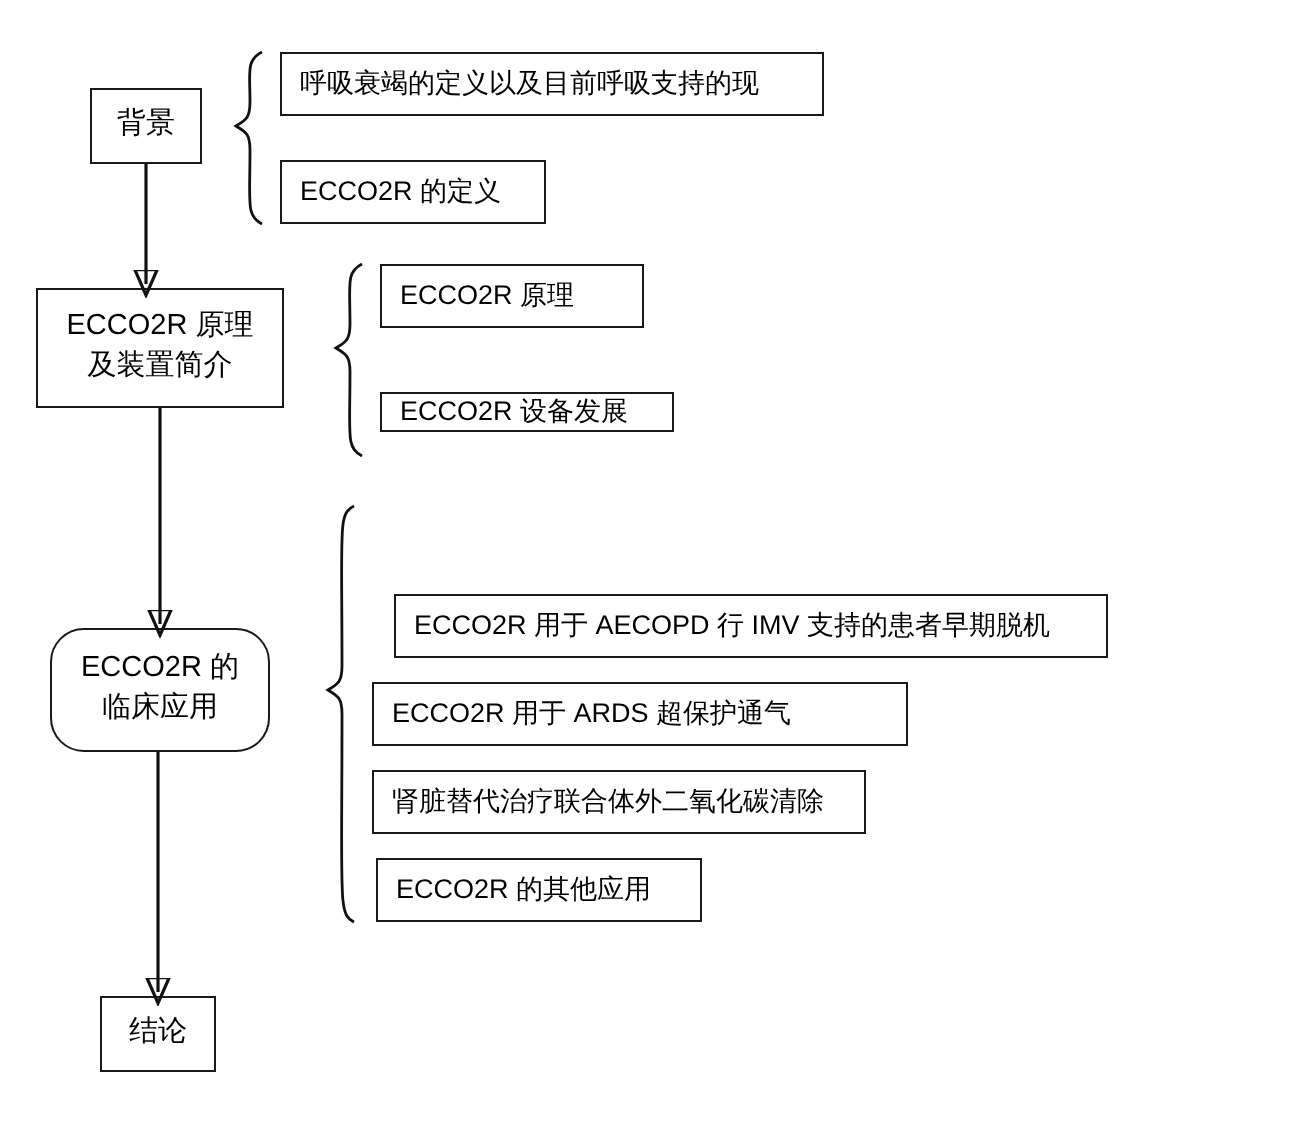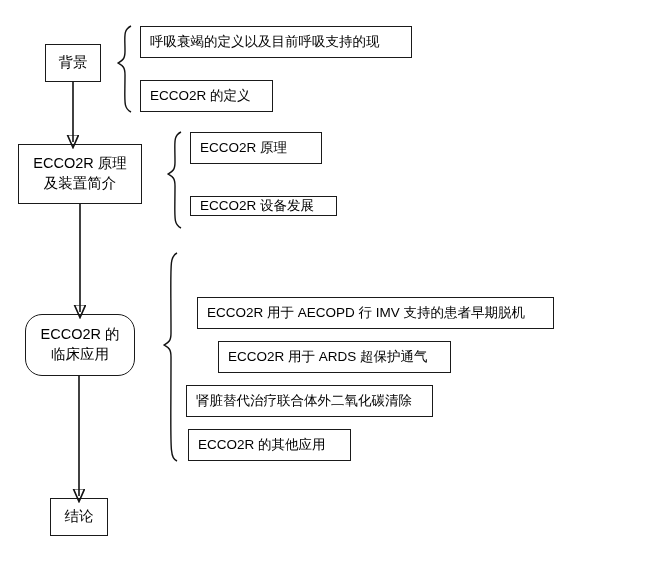--- a/index.html
+++ b/index.html
@@ -74,7 +74,7 @@
   <div class="node leaf" style="left: 190px; top: 196px; width: 147px; height: 20px;">ECCO2R 设备发展</div>
 
   <div class="node leaf" style="left: 182px; top: 297px; width: 357px; height: 32px; margin-left: 15px;">ECCO2R 用于 AECOPD 行 IMV 支持的患者早期脱机</div>
-  <div class="node leaf" style="left: 186px; top: 341px; width: 233px; height: 32px; margin-left: 32px;">ECCO2R 用于 ARDS 超保护通气</div>
+  <div class="node leaf" style="left: 186px; top: 341px; width: 268px; height: 32px;">ECCO2R 用于 ARDS 超保护通气</div>
   <div class="node leaf" style="left: 186px; top: 385px; width: 247px; height: 32px; text-align: right;">肾脏替代治疗联合体外二氧化碳清除</div>
   <div class="node leaf" style="left: 188px; top: 429px; width: 163px; height: 32px;">ECCO2R 的其他应用</div>
 

